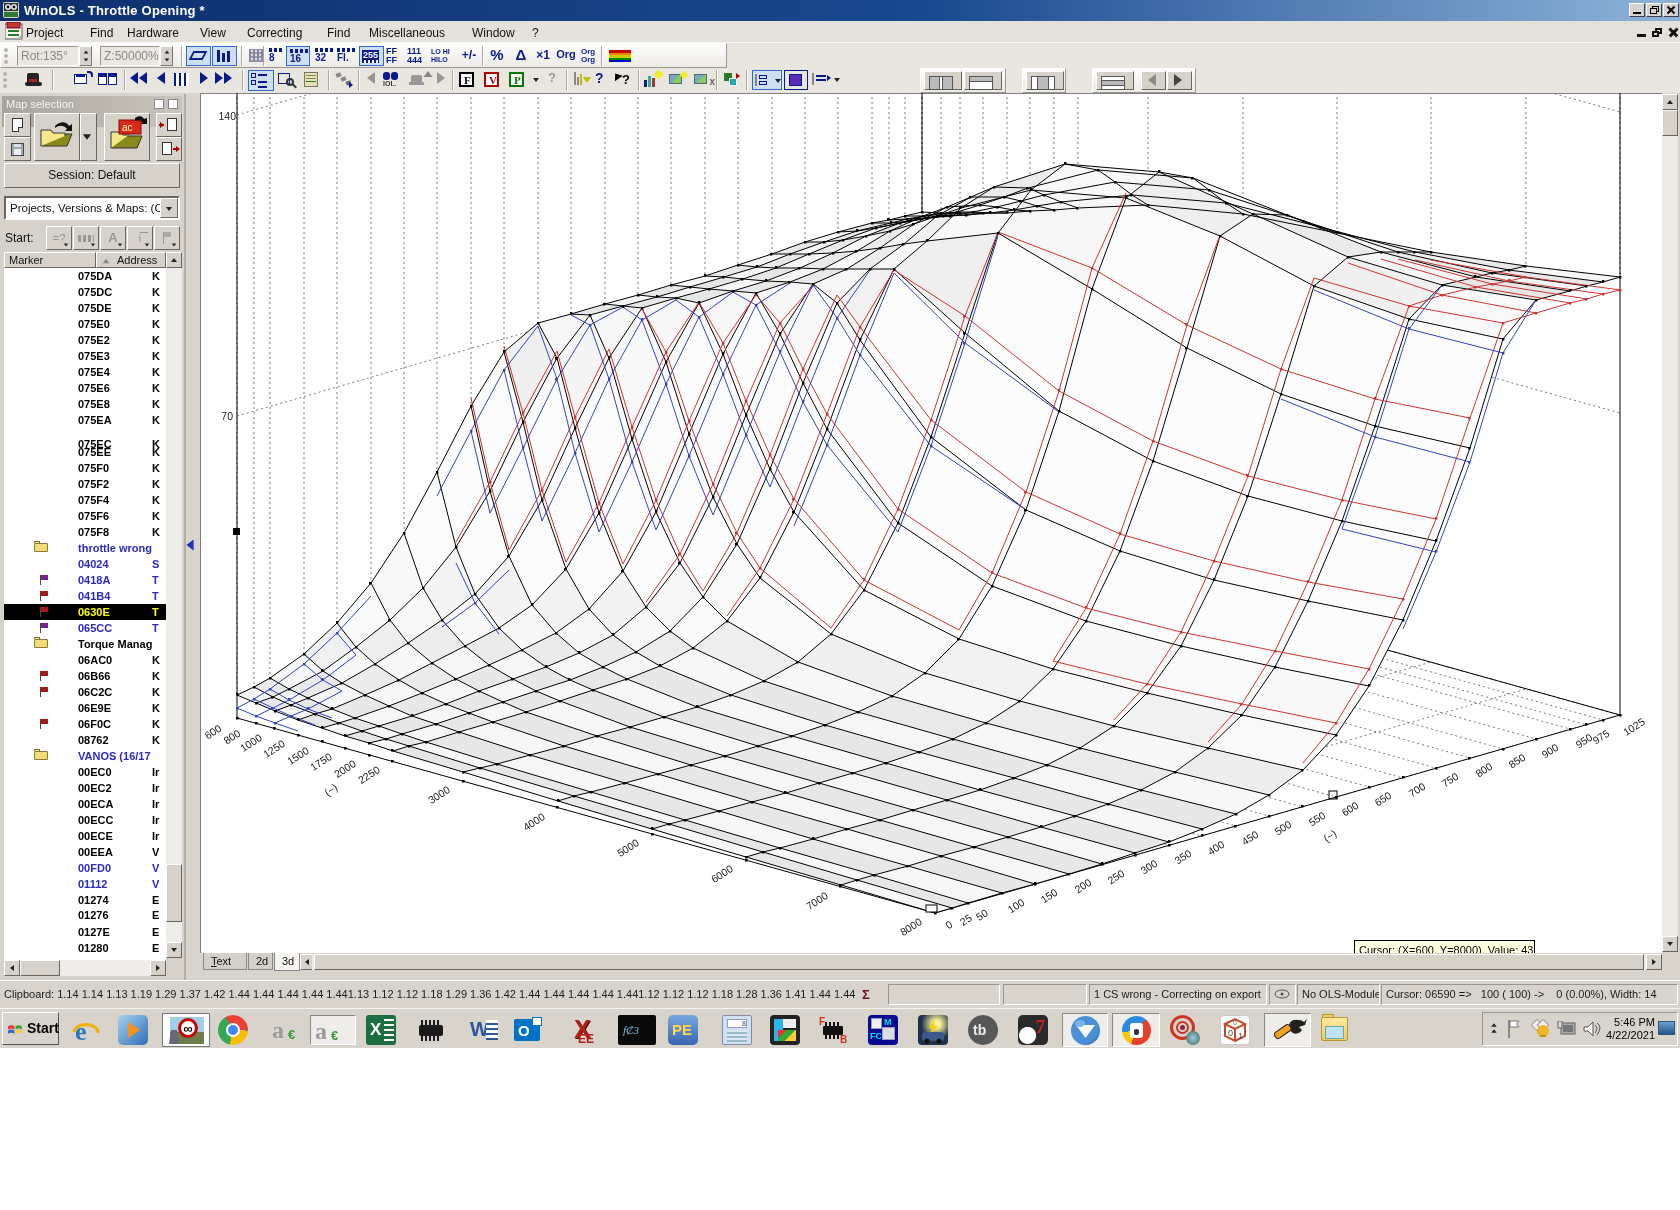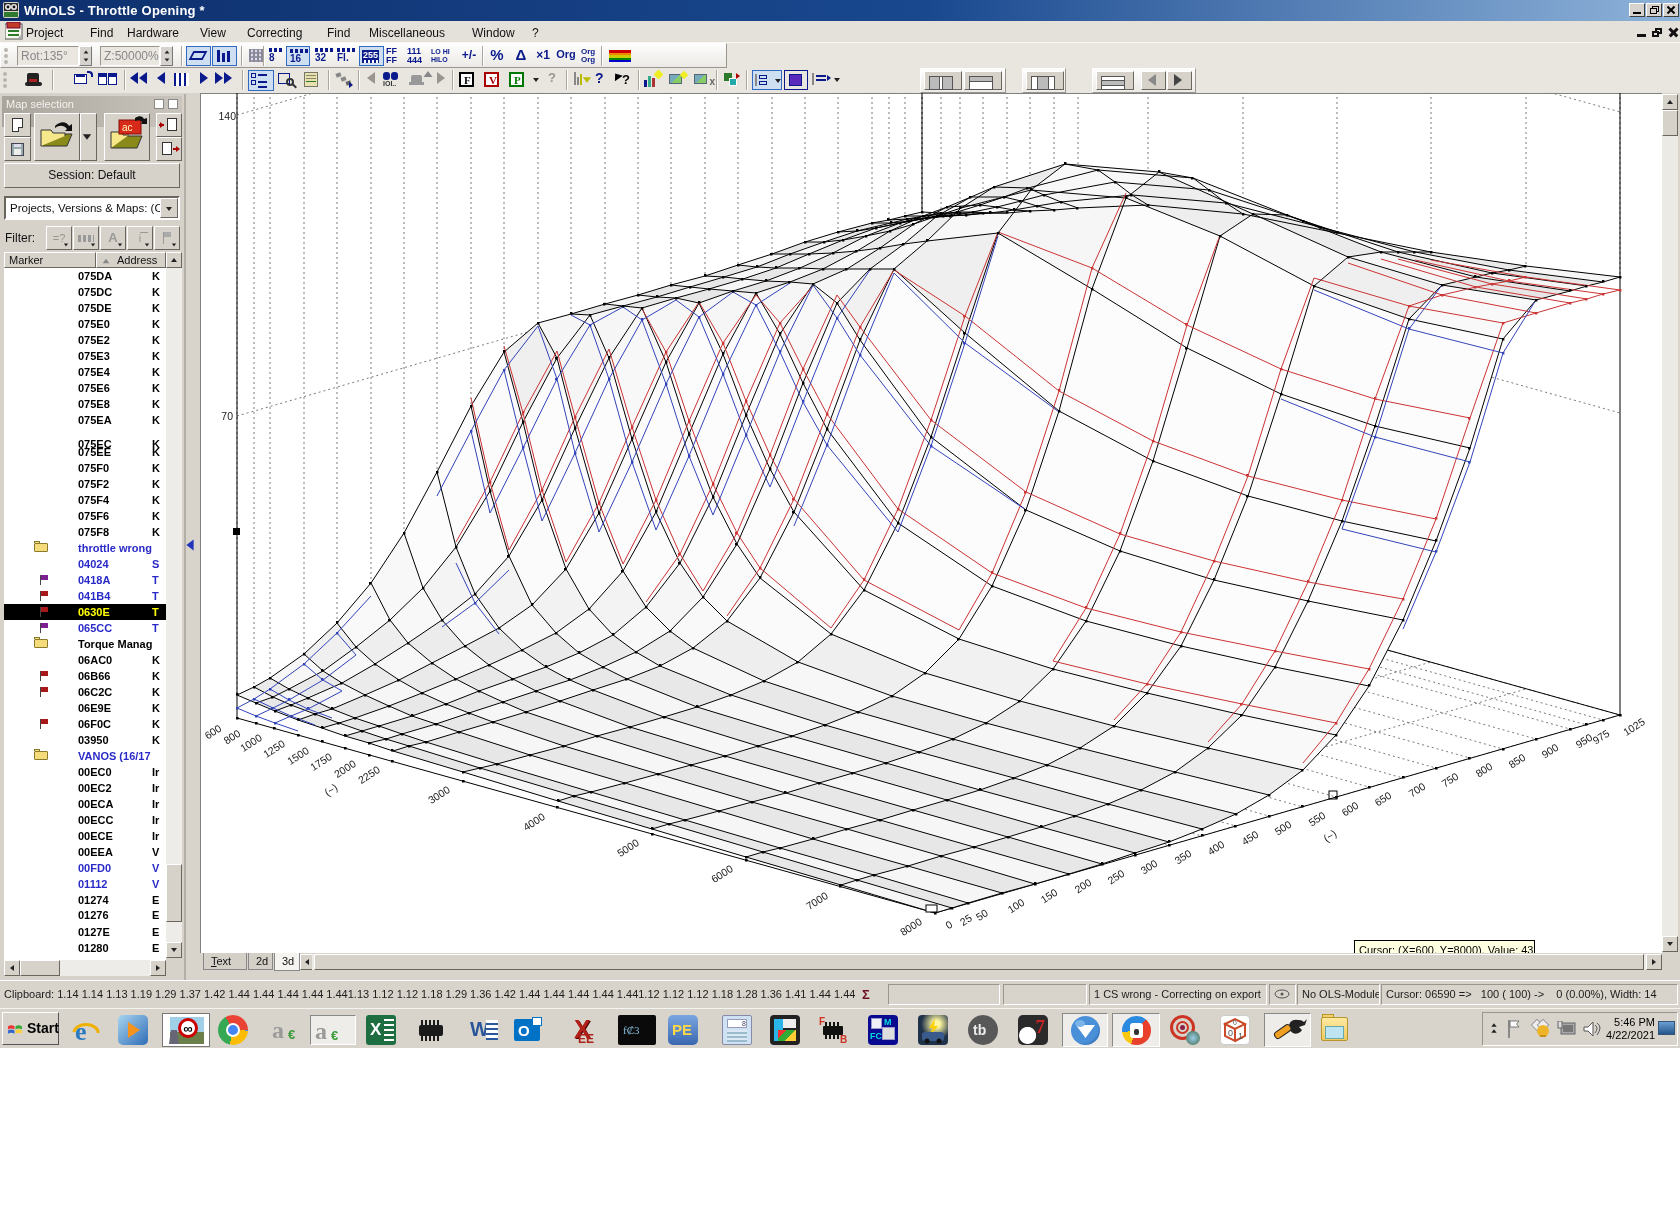--- a/index.html
+++ b/index.html
@@ -647,7 +647,7 @@
   <div class="combo">Projects, Versions &amp; Maps:  (Ctrl<b>
         <i class="t-d" style="left:5px;top:8px"></i>
       </b></div>
-  <span class="fltlbl">Filter:</span>
+  <span class="fltlbl">Start:</span>
   <div class="fbtn" style="left:46px">=?<i class="t-d" style="right:2px;bottom:2px;transform:scale(.7)"></i></div>
   <div class="fbtn" style="left:73px">
       <i style="position:absolute;left:4px;top:8px;width:16px;height:7px;background:repeating-linear-gradient(90deg,#999 0 3px,#d6d2ca 3px 5px)"></i>

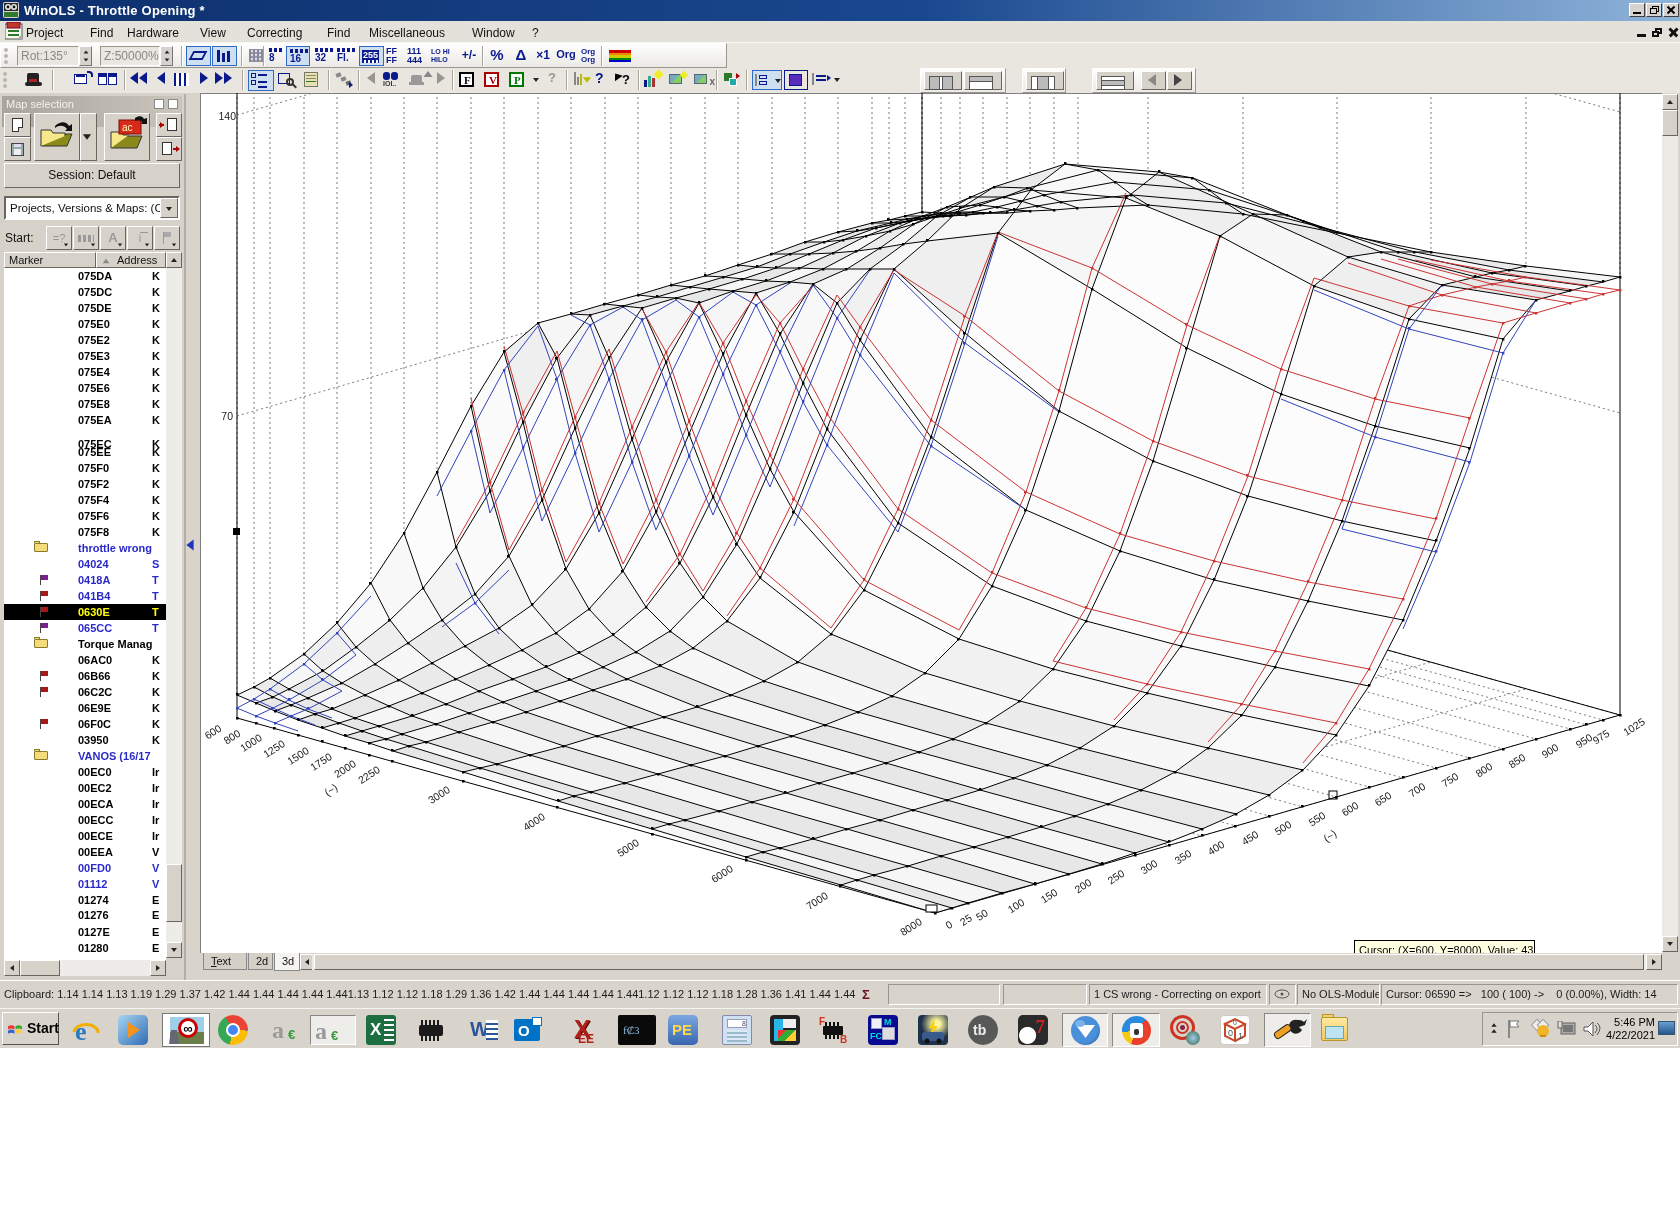--- a/index.html
+++ b/index.html
@@ -766,7 +766,7 @@
       </div>
       <div class="lrow" style="top:448px"><span class="fred"><i class="fpole"></i><i class="fpen"></i></span><span class="adr">06F0C</span><span class="typ">K</span></div>
       <div class="lrow" style="top:464px">
-        <span class="adr">03950</span>
+        <span class="adr">08762</span>
         <span class="typ">K</span>
       </div>
       <div class="lrow" style="top:480px">

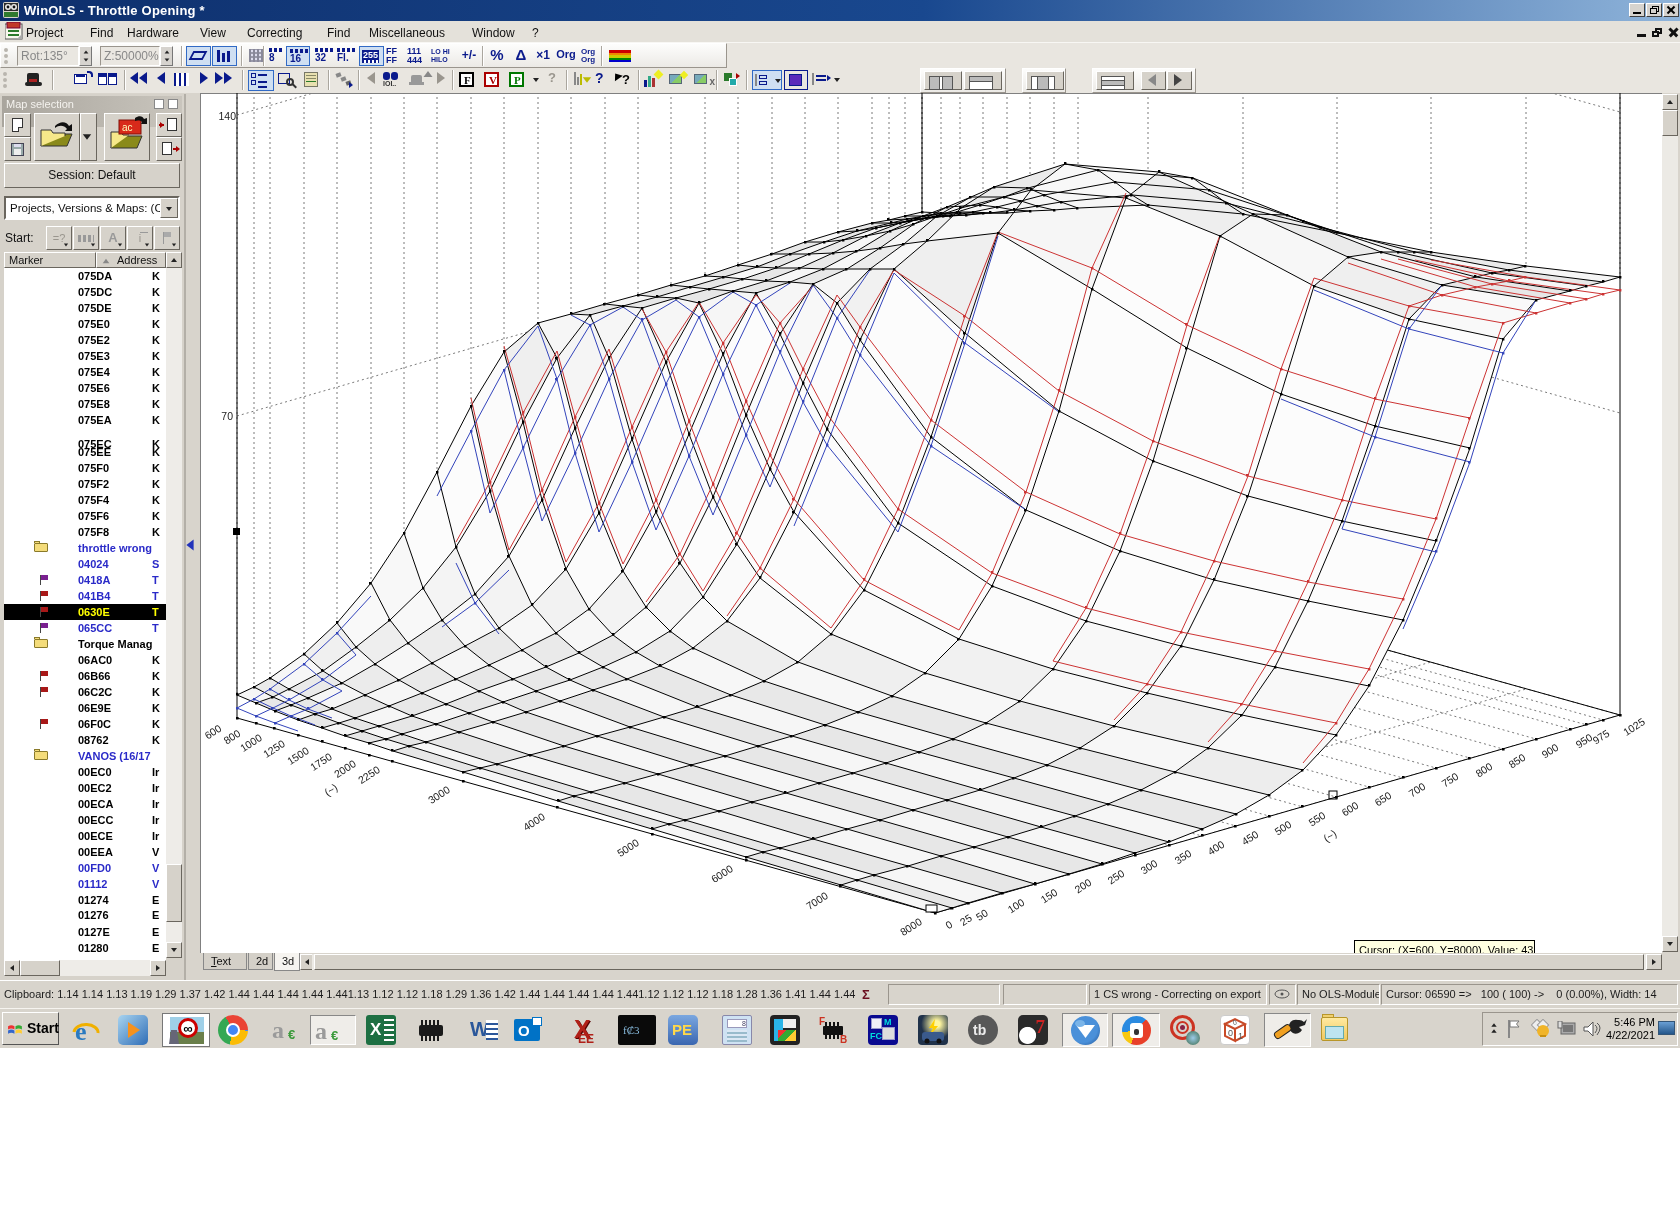--- a/index.html
+++ b/index.html
@@ -948,7 +948,7 @@
         <b style="position:absolute;left:8px;top:17px;color:#b02018;font-size:12px">EE</b>
       </div>
       <div class="qi" style="left:618px;background:#0a0a0a;width:38px;border-radius:2px;">
-        <span style="position:absolute;left:5px;top:9px;color:#88bbdd;font-size:11px;font-family:Liberation Serif">f₡3</span>
+        <span style="position:absolute;left:5px;top:9px;color:#88bbdd;font-size:11px;font-style:italic;font-family:Liberation Serif">f₡3</span>
       </div>
       <div class="qi" style="left:668px;background:linear-gradient(180deg,#7aa7e0,#3a66b0);border-radius:5px;">
         <b style="position:absolute;left:4px;top:6px;color:#ffd84a;font-size:15px">PE</b>

